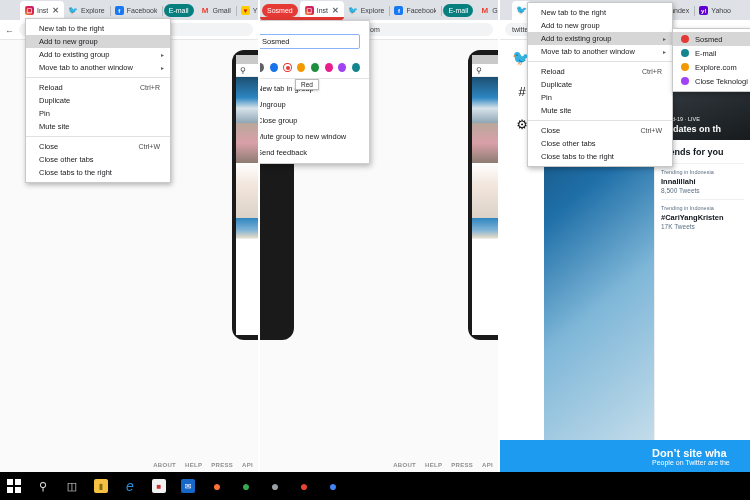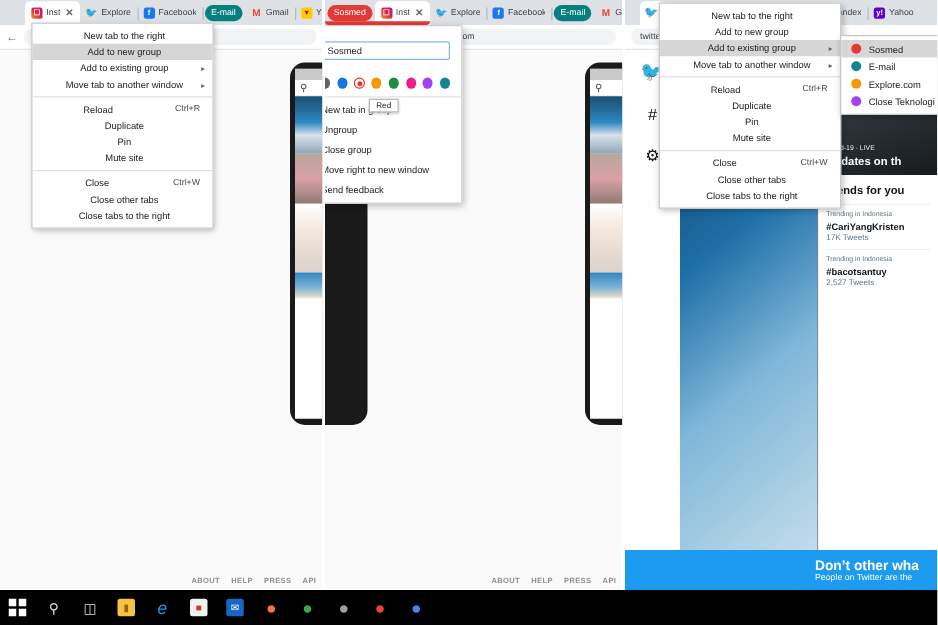--- a/index.html
+++ b/index.html
@@ -66,7 +66,7 @@
   .mi { height: 13px; display: flex; align-items: center;
         padding: 0 10px 0 13px; white-space: nowrap; position: relative; }
   .mi.hl { background: #d6d6d6; }
-  .mi .mlabel { flex: 1; text-align: center; }
+  .mi .mlabel { flex: 1; }
   .mi .maccel { color: #4a4a4a; margin-left: 22px; font-size: 7px; }
   .mi .marrow { position: absolute; right: 6px; font-size: 6px; color: #5f6368; }
   .msep { height: 1px; background: #e0e0e0; margin: 3px 0; }

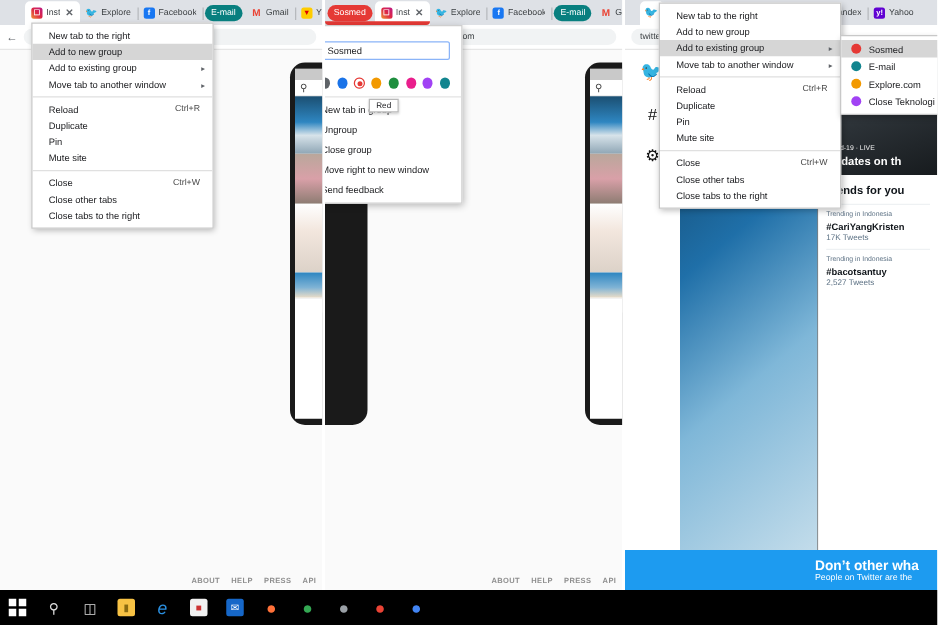--- a/index.html
+++ b/index.html
@@ -363,7 +363,7 @@
         <span>Close group</span>
         </div>
       <div class="bmi">
-        <span>Move right to new window</span>
+        <span>Mute group to new window</span>
         </div>
       <div class="bmi">
         <span>Send feedback</span>

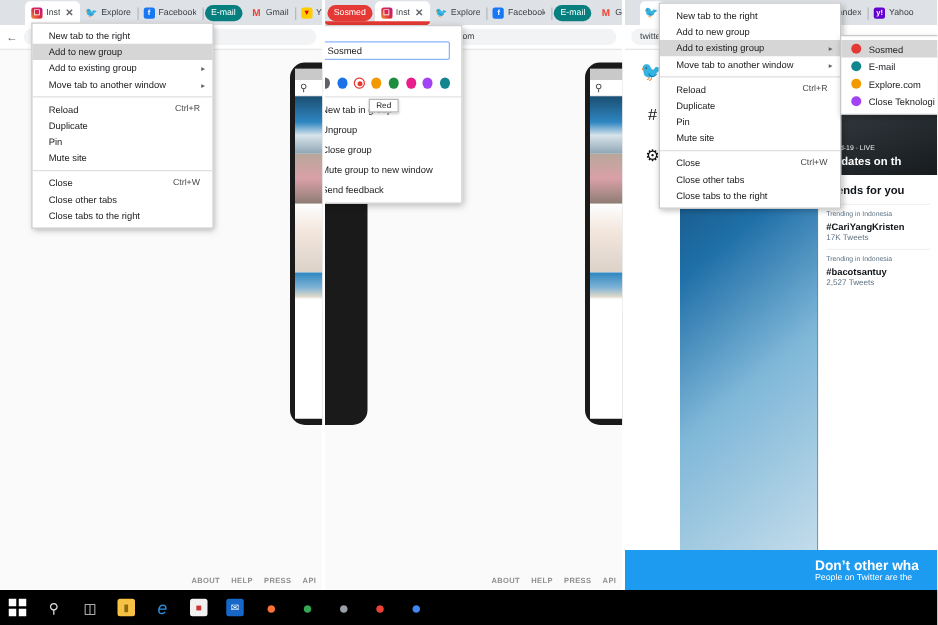--- a/index.html
+++ b/index.html
@@ -417,6 +417,11 @@
           <h3>Trends for you</h3>
           <div class="trend">
             <div class="t1">Trending in Indonesia</div>
+            <div class="t2">Innalillahi</div>
+            <div class="t3">8,500 Tweets</div>
+          </div>
+          <div class="trend">
+            <div class="t1">Trending in Indonesia</div>
             <div class="t2">#CariYangKristen</div>
             <div class="t3">17K Tweets</div>
           </div>

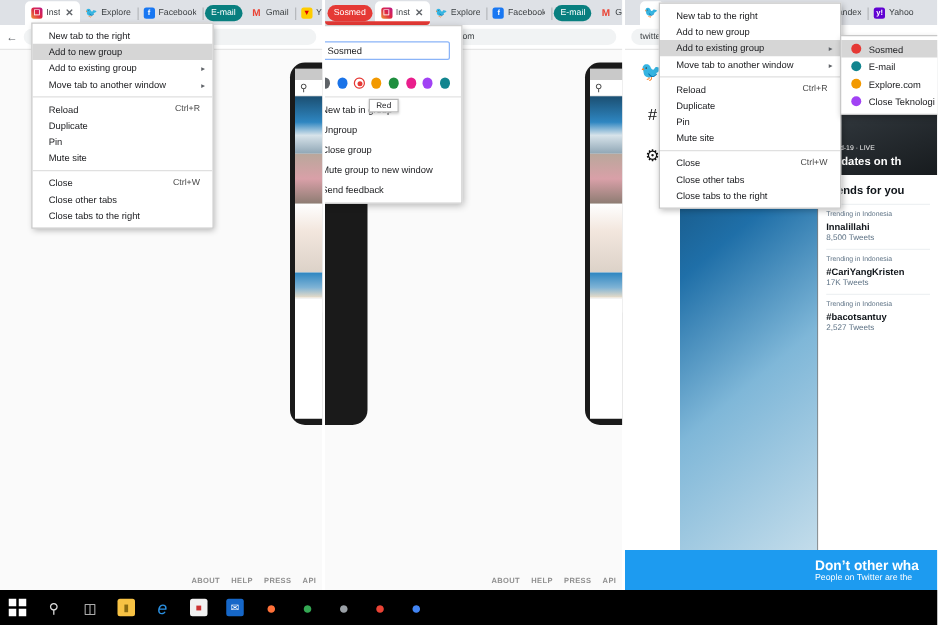--- a/index.html
+++ b/index.html
@@ -425,11 +425,6 @@
             <div class="t2">#CariYangKristen</div>
             <div class="t3">17K Tweets</div>
           </div>
-          <div class="trend">
-            <div class="t1">Trending in Indonesia</div>
-            <div class="t2">#bacotsantuy</div>
-            <div class="t3">2,527 Tweets</div>
-          </div>
         </div>
       </div>
     </div>

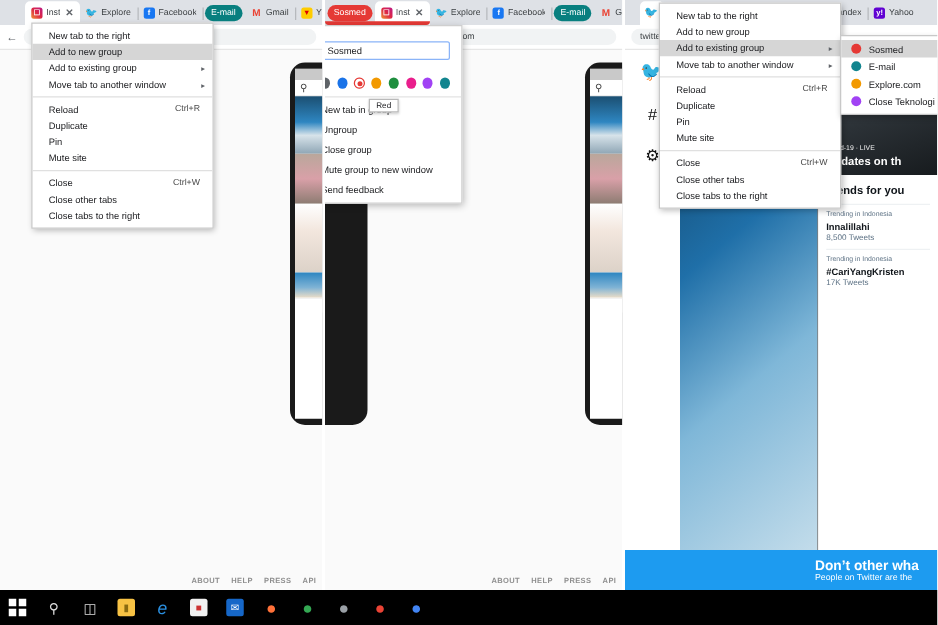--- a/index.html
+++ b/index.html
@@ -430,7 +430,7 @@
     </div>
 
     <div class="tw-banner">
-      <div class="b1">Don’t other wha</div>
+      <div class="b1">Don’t site wha</div>
       <div class="b2">People on Twitter are the</div>
     </div>
 

